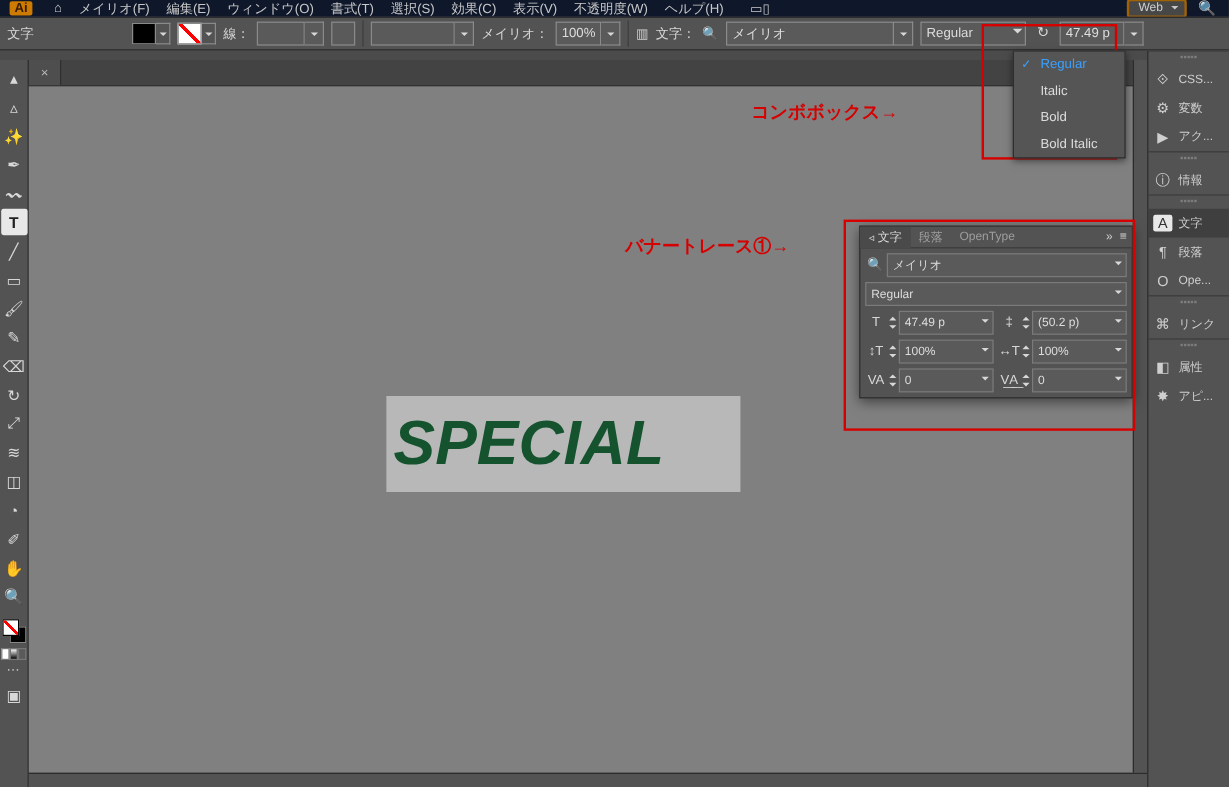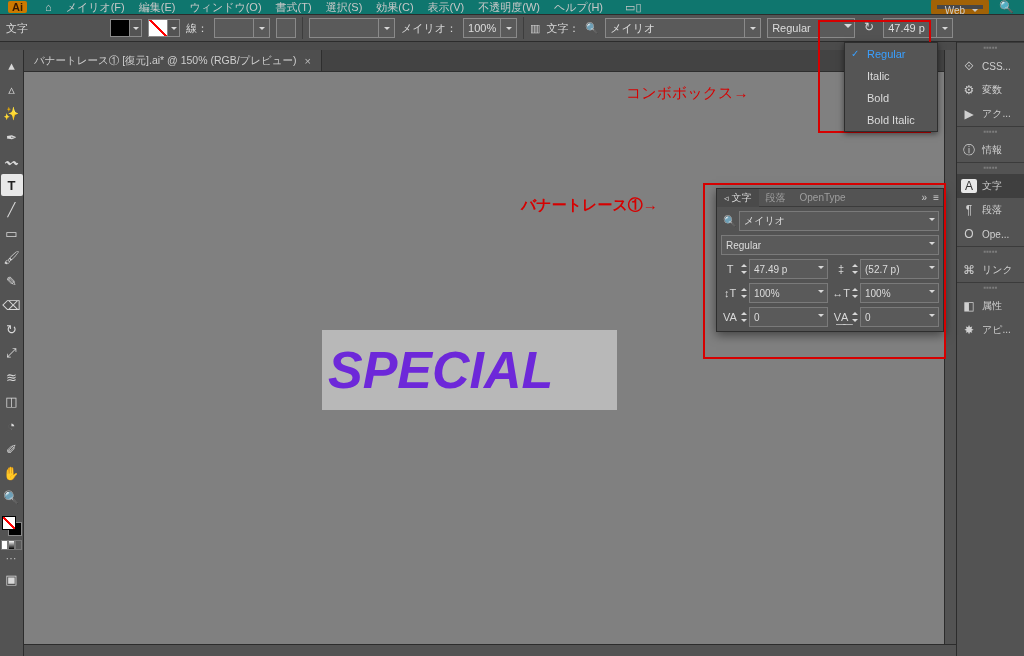--- a/index.html
+++ b/index.html
@@ -4,7 +4,7 @@
 <style>
   html,body{margin:0;padding:0;width:1024px;height:656px;background:#4b4b4b;font-family:"Meiryo UI","MS PGothic",sans-serif;font-size:11px;color:#ddd;overflow:hidden}
   *{box-sizing:border-box}
-  .top-app{position:absolute;left:0;top:0;right:0;height:14px;background:#0f766e;color:#c8c8c8;padding-left:8px;display:flex;align-items:center;gap:14px;overflow:hidden;white-space:nowrap}
+  .top-app{position:absolute;left:0;top:0;right:0;height:14px;background:#0f172a;color:#c8c8c8;padding-left:8px;display:flex;align-items:center;gap:14px;overflow:hidden;white-space:nowrap}
   .top-app .ai{background:#cc7a00;color:#3a1a00;font-weight:bold;padding:0 4px;border-radius:2px;margin-right:4px}
   .top-app-right{margin-left:auto;display:flex;align-items:center;gap:10px;padding-right:10px}
   .workspace-chip{background:#474747;border:6px solid #a16207;border-radius:3px;padding:0 18px 0 8px;height:16px;line-height:11px;font-size:10px;color:#cfcfcf;position:relative}

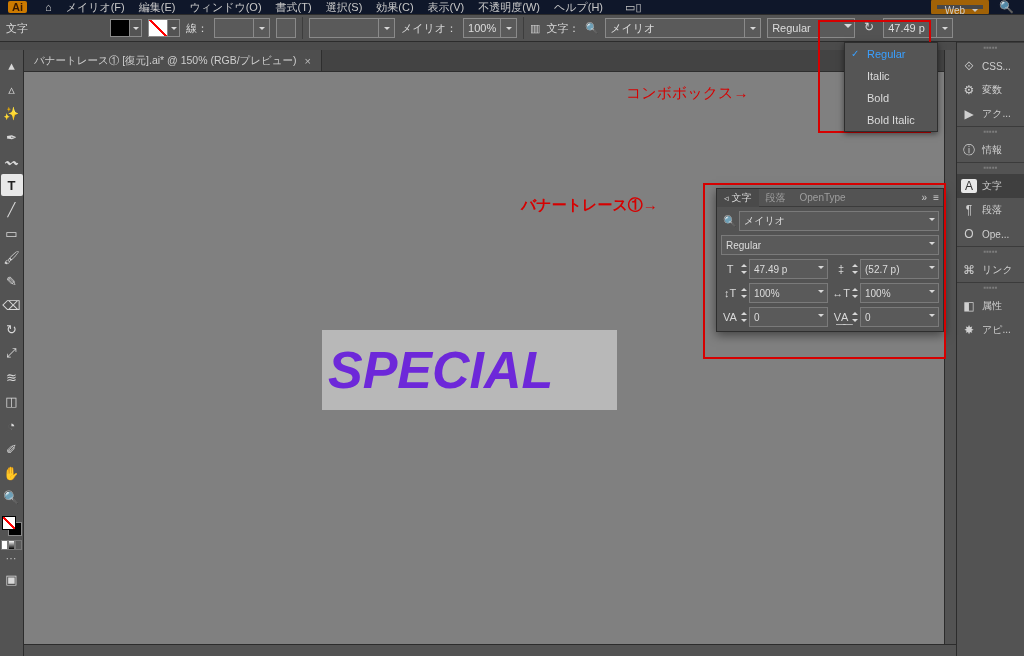--- a/index.html
+++ b/index.html
@@ -7,7 +7,7 @@
   .top-app{position:absolute;left:0;top:0;right:0;height:14px;background:#0f172a;color:#c8c8c8;padding-left:8px;display:flex;align-items:center;gap:14px;overflow:hidden;white-space:nowrap}
   .top-app .ai{background:#cc7a00;color:#3a1a00;font-weight:bold;padding:0 4px;border-radius:2px;margin-right:4px}
   .top-app-right{margin-left:auto;display:flex;align-items:center;gap:10px;padding-right:10px}
-  .workspace-chip{background:#474747;border:6px solid #a16207;border-radius:3px;padding:0 18px 0 8px;height:16px;line-height:11px;font-size:10px;color:#cfcfcf;position:relative}
+  .workspace-chip{background:#474747;border:2px solid #a16207;border-radius:3px;padding:0 18px 0 8px;height:16px;line-height:11px;font-size:10px;color:#cfcfcf;position:relative}
   .workspace-chip::after{content:"";position:absolute;right:5px;top:4px;border:3px solid transparent;border-top-color:#c8c8c8}
   .search-icon{font-size:12px;color:#c8c8c8}
 

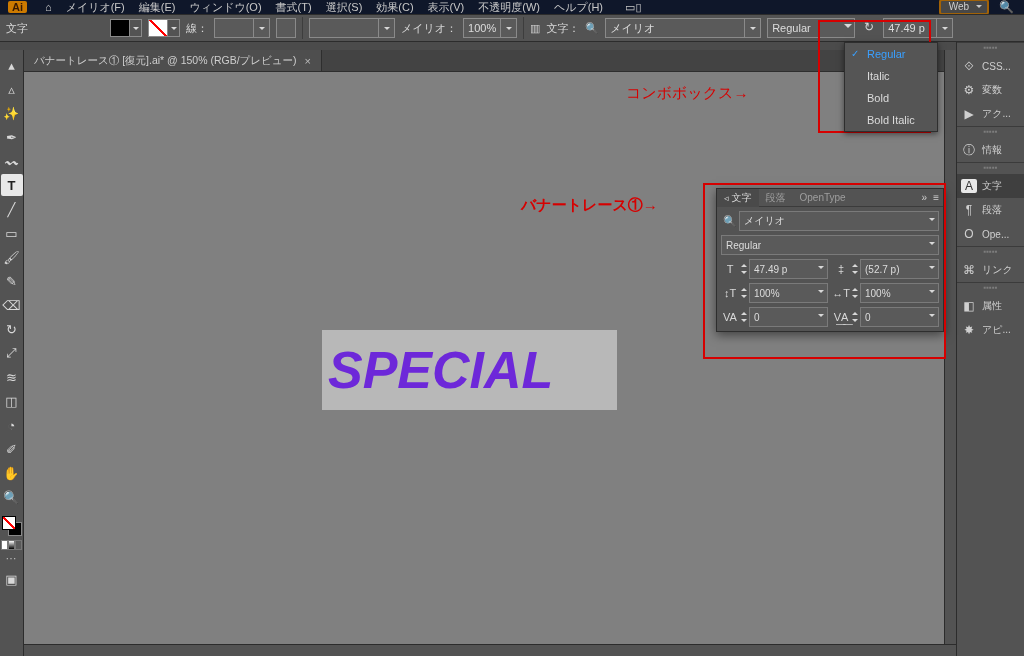--- a/index.html
+++ b/index.html
@@ -163,7 +163,6 @@
 
 <div class="doc-tabs">
   <div class="doc-tab">
-    <span>バナートレース① [復元].ai* @ 150% (RGB/プレビュー)</span>
     <span class="close">×</span>
   </div>
 </div>

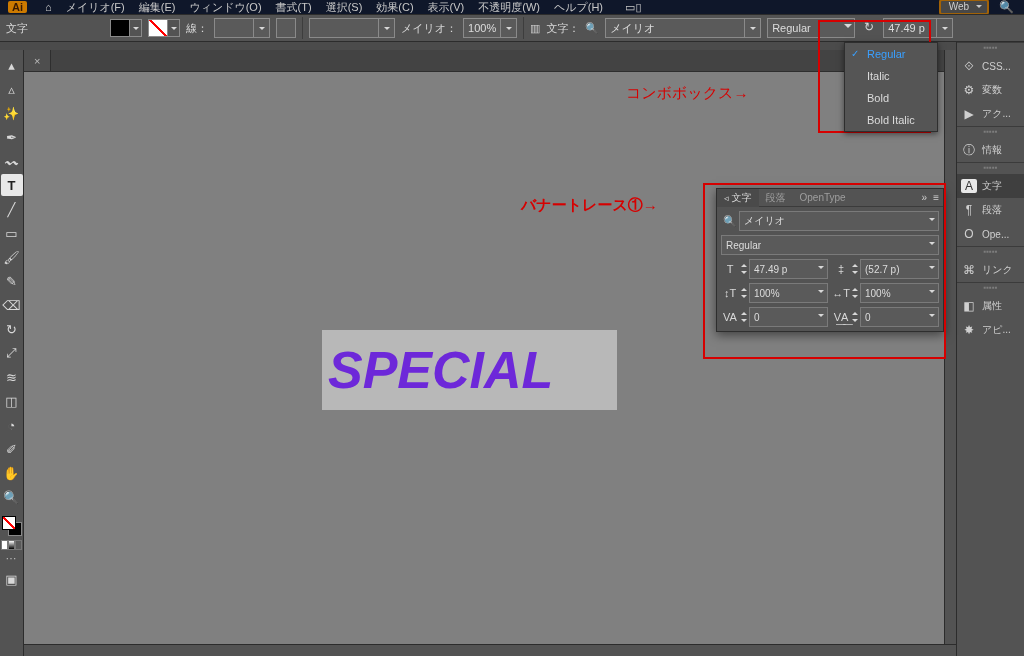--- a/index.html
+++ b/index.html
@@ -35,7 +35,7 @@
   .style-dropdown .opt.sel{color:#3aa0ff}
   .style-dropdown .opt.sel::before{content:"✓";position:absolute;left:6px;color:#3aa0ff;font-size:10px}
   .red-box-1{position:absolute;pointer-events:none;border:2px solid #d60000;left:818px;top:20px;width:113px;height:113px;z-index:45}
-  .annot1{position:absolute;left:626px;top:84px;color:#d60000;font-weight:normal;font-size:15px;z-index:46}
+  .annot1{position:absolute;left:626px;top:84px;color:#d60000;font-weight:bold;font-size:15px;z-index:46}
 
   .doc-tabs{position:absolute;left:24px;top:50px;right:68px;height:22px;background:#434343;display:flex;align-items:stretch;border-bottom:1px solid #2e2e2e}
   .doc-tab{background:#4e4e4e;padding:0 10px;display:flex;align-items:center;gap:8px;font-size:10.5px;color:#cfcfcf;border-right:1px solid #2e2e2e}

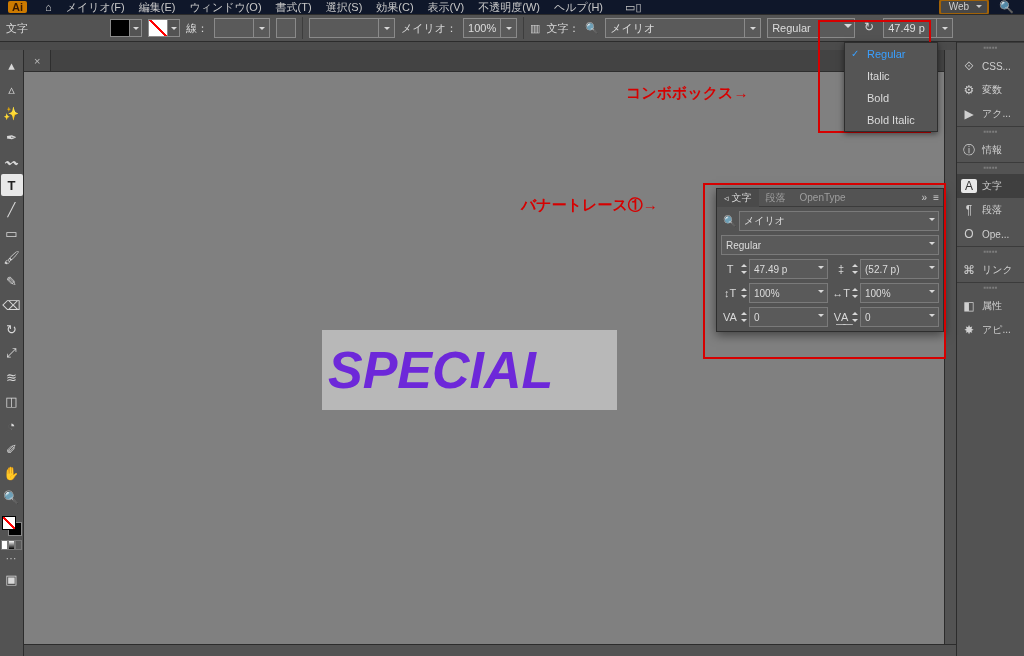--- a/index.html
+++ b/index.html
@@ -308,7 +308,7 @@
             <span class="dn"></span>
           </div>
         <div class="val">
-            <span>(52.7 p)</span>
+            <span>(50.2 p)</span>
             <span class="dd"></span>
           </div>
       </div>

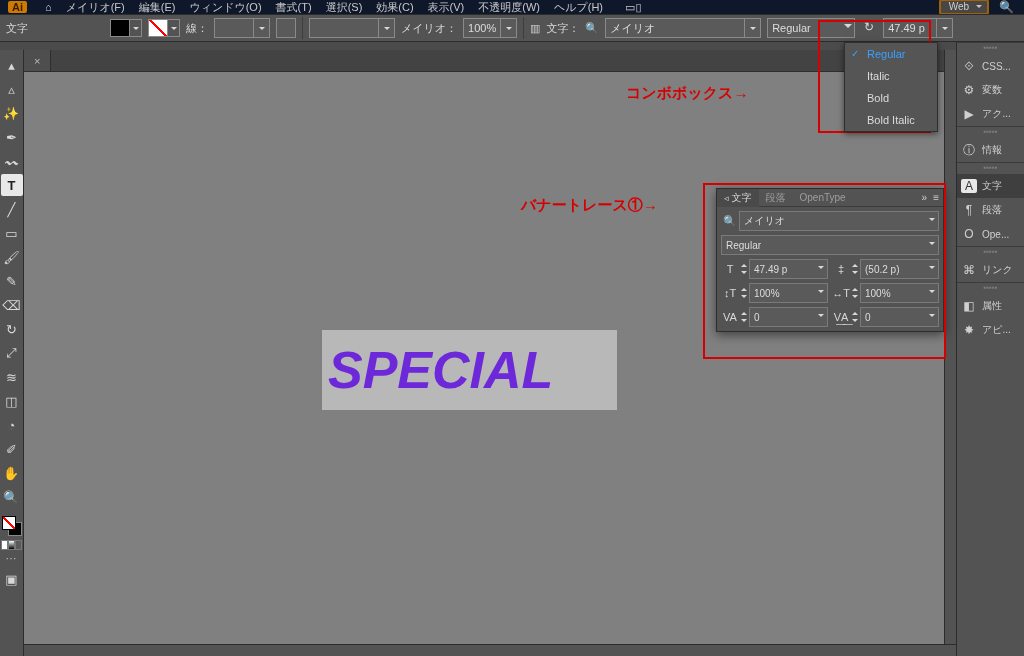--- a/index.html
+++ b/index.html
@@ -54,7 +54,7 @@
 
   .canvas-area{position:absolute;left:24px;top:72px;right:68px;bottom:12px;background:#808080;overflow:hidden}
   .art{position:absolute;left:298px;top:258px;width:295px;height:80px;background:#b8b8b8;display:flex}
-  .art-text{font:italic 700 52px/80px Arial,Helvetica,sans-serif;color:#6d28d9;padding-left:6px;letter-spacing:0px}
+  .art-text{font:italic 700 52px/80px Arial,Helvetica,sans-serif;color:#14532d;padding-left:6px;letter-spacing:0px}
   .hscroll{position:absolute;left:24px;right:68px;bottom:0;height:12px;background:#535353;border-top:1px solid #2c2c2c}
   .vscroll{position:absolute;right:68px;top:50px;bottom:12px;width:12px;background:#535353;border-left:1px solid #2c2c2c}
 

